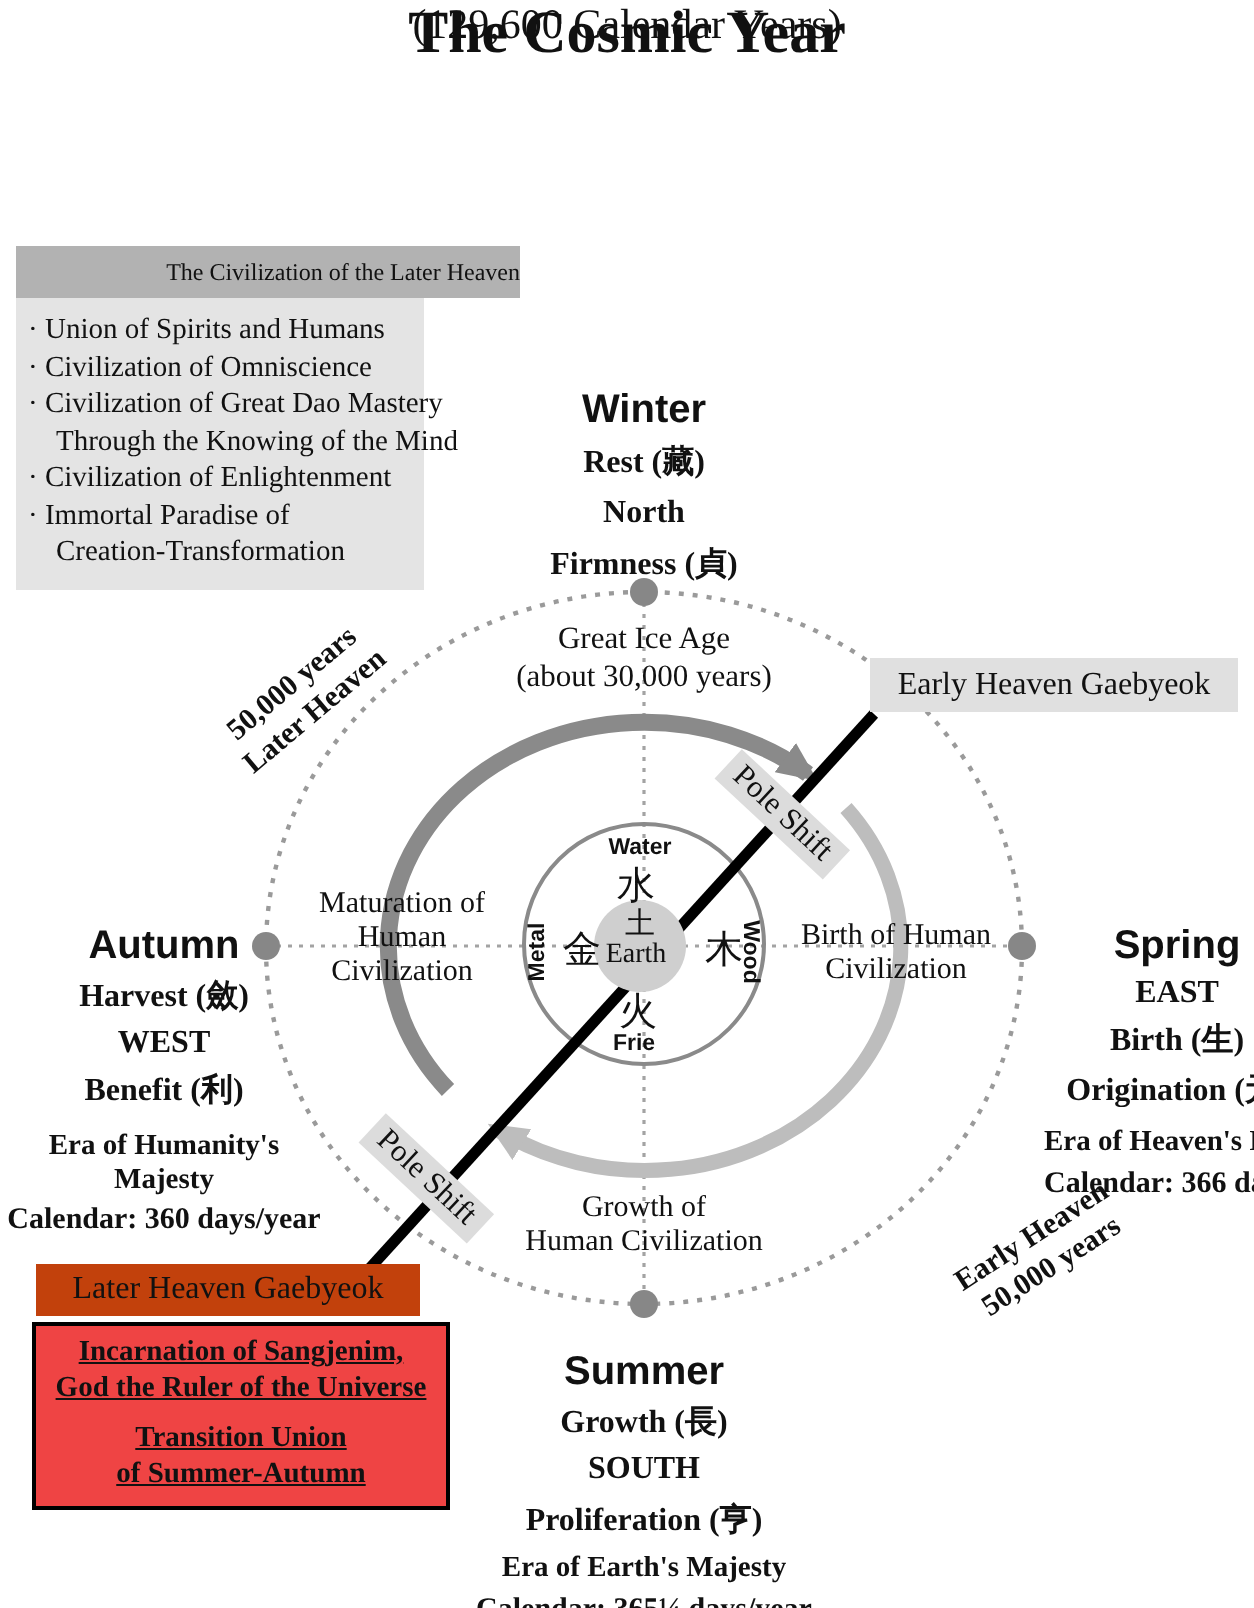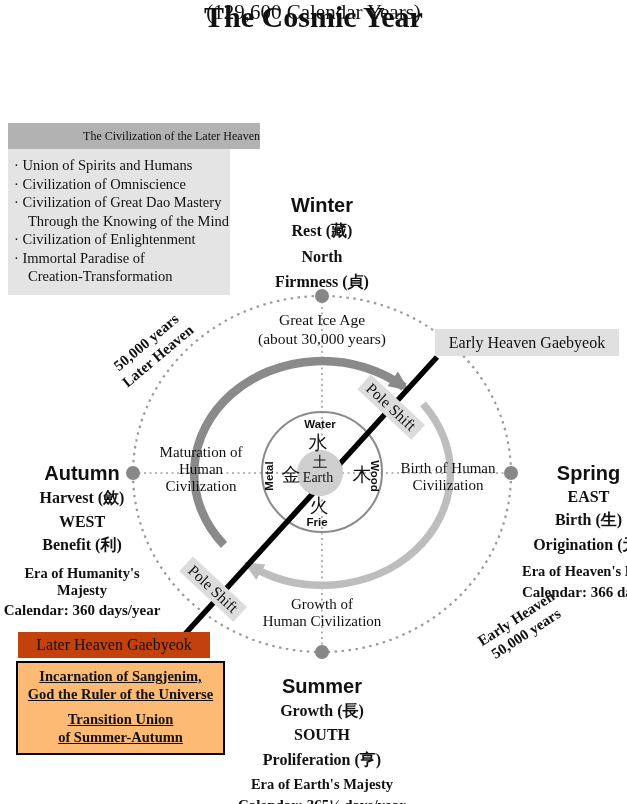--- a/index.html
+++ b/index.html
@@ -13,7 +13,7 @@
 
   .civ-header{left:8;top:123px;width:252px;height:26px;line-height:26px;background:#b2b2b2;
               text-align:right;font-size:12px;left:8px;}
-  .civ-body{left:8px;top:149px;width:222px;background:#e4e4e4;padding:7px 4px 9px 6px;
+  .civ-body{left:8px;top:149px;width:204px;background:#e4e4e4;padding:7px 4px 9px 6px;
             box-sizing:border-box;font-size:14.5px;line-height:18.5px;}
   .civ-item{white-space:nowrap;}
   .civ-cont{padding-left:14px;white-space:nowrap;}

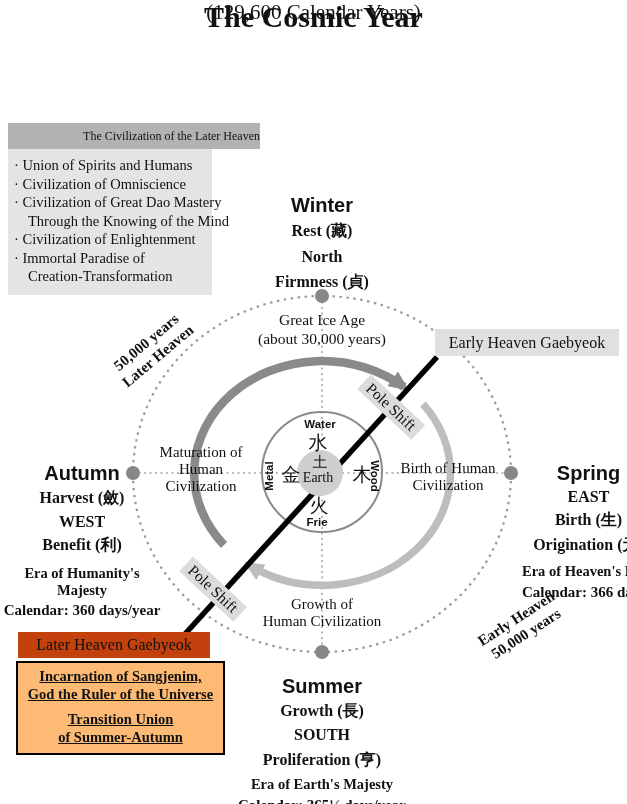--- a/index.html
+++ b/index.html
@@ -32,7 +32,7 @@
             text-align:center;font-size:16px;}
   .gb-later{left:18px;top:632px;width:192px;height:26px;line-height:26px;background:#c2410c;
             text-align:center;font-size:16px;}
-  .gb-box{left:16px;top:661px;width:209px;background:#fdba74;border:2.5px solid #000;
+  .gb-box{left:16px;top:661px;width:209px;background:#ef4444;border:2.5px solid #000;
           box-sizing:border-box;text-align:center;font-weight:700;font-size:14.5px;
           line-height:17.5px;padding:5px 0 7px;}
   .gb-box div{text-decoration:underline;white-space:nowrap;}

